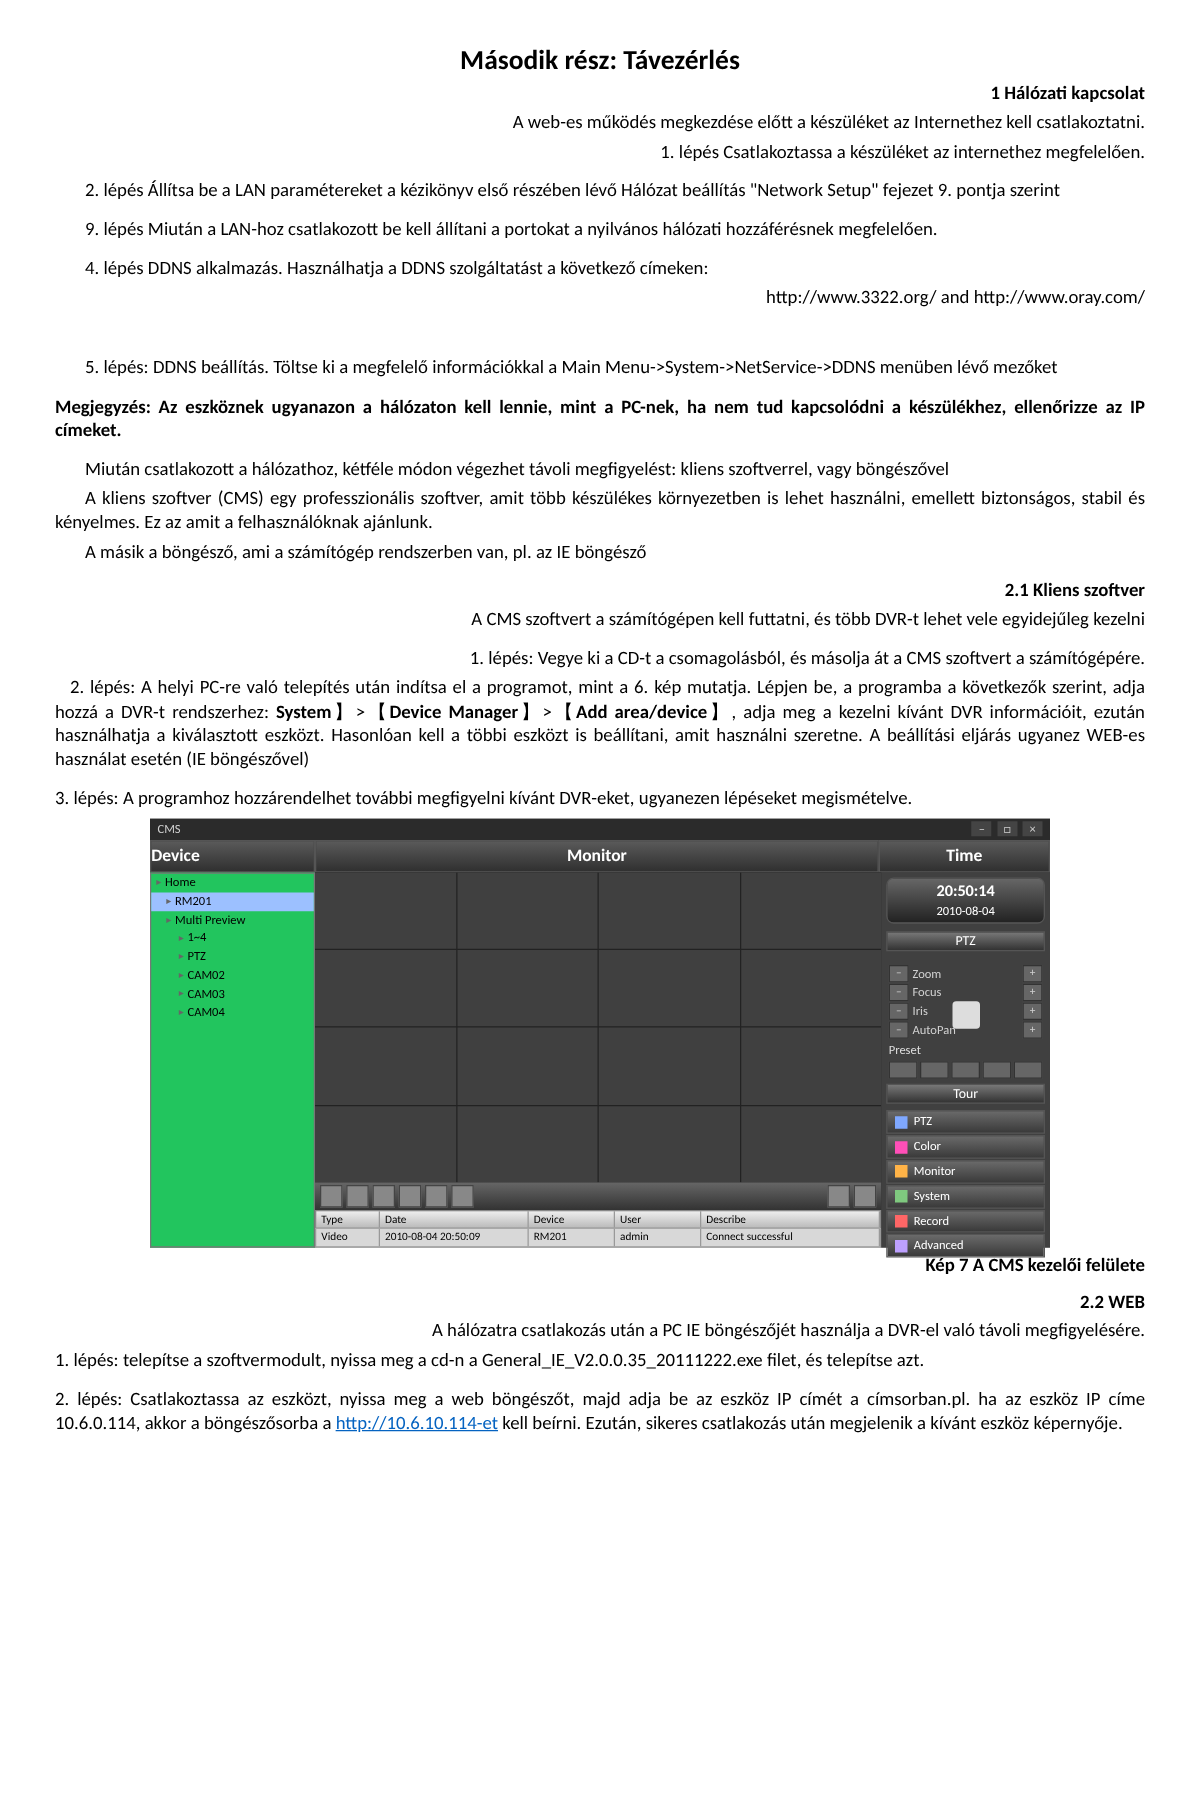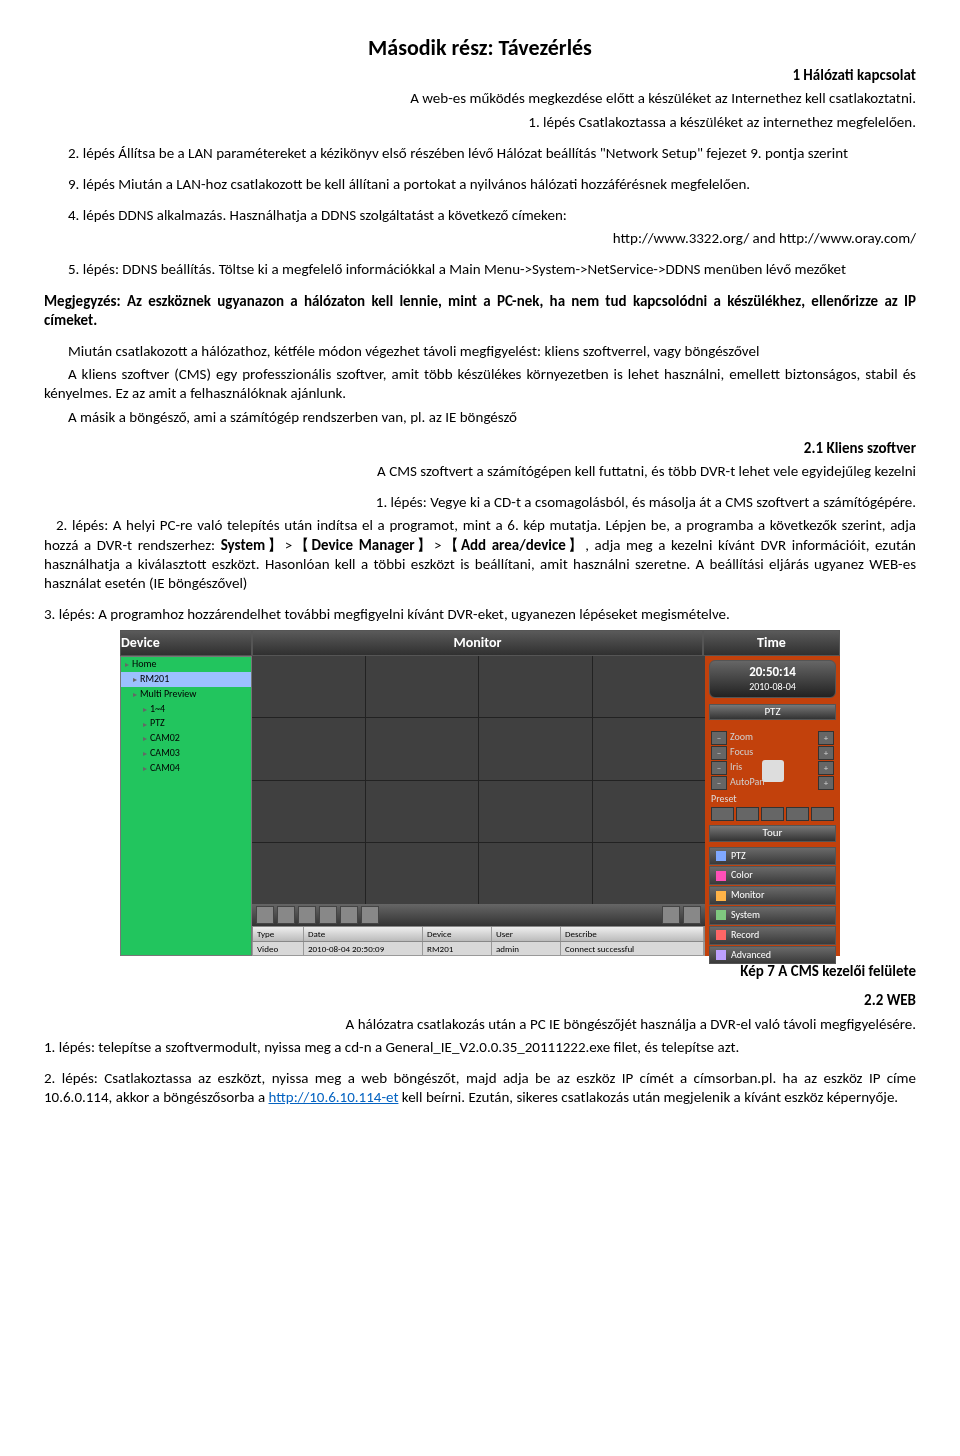--- a/index.html
+++ b/index.html
@@ -77,7 +77,7 @@
 <p class="indent1 just"><span>4.    lépés    DDNS    alkalmazás.    Használhatja    a    DDNS    szolgáltatást    a    következő    címeken:</span></p>
 <p>http://www.3322.org/ and http://www.oray.com/</p>
 <div class="sec-gap"></div>
-<p class="indent1 just" style="text-indent:-0px;">5.    lépés: DDNS beállítás. Töltse ki a megfelelő információkkal a Main Menu-&gt;System-&gt;NetService-&gt;DDNS menüben lévő mezőket</p>
+<p class="indent1 just" style="text-indent:-0px;margin-top:25px;">5.    lépés: DDNS beállítás. Töltse ki a megfelelő információkkal a Main Menu-&gt;System-&gt;NetService-&gt;DDNS menüben lévő mezőket</p>
 <div class="sec-gap"></div>
 <p class="note just">Megjegyzés: Az eszköznek ugyanazon a hálózaton kell lennie, mint a PC-nek, ha nem tud kapcsolódni a készülékhez, ellenőrizze az IP címeket.</p>
 <div class="sec-gap"></div>

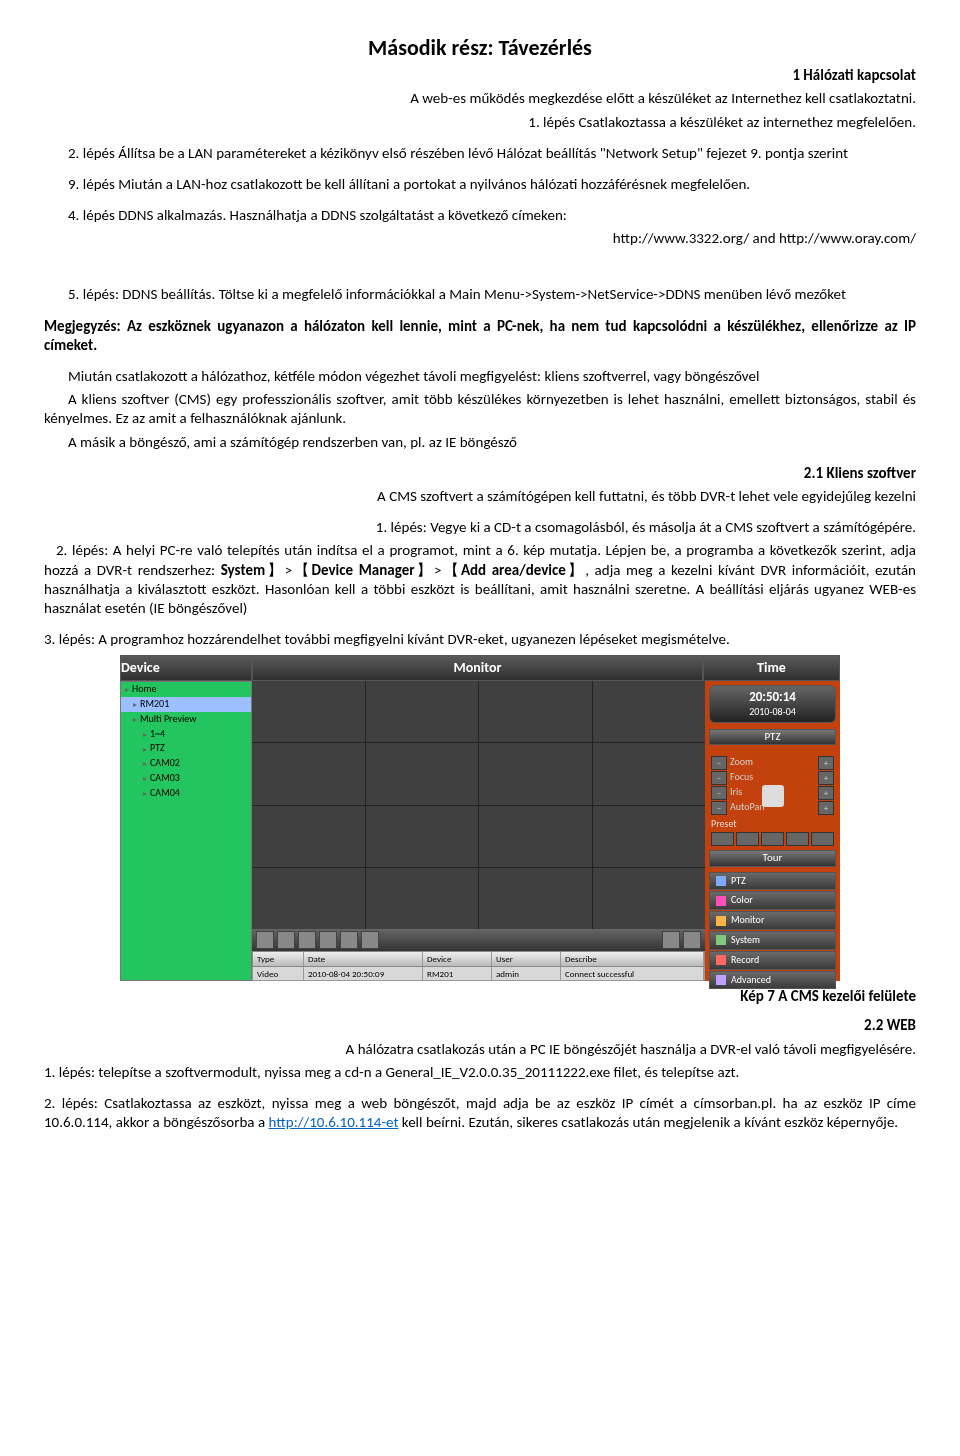--- a/index.html
+++ b/index.html
@@ -96,6 +96,14 @@
 <p class="just">3. lépés: A programhoz hozzárendelhet további megfigyelni kívánt DVR-eket, ugyanezen lépéseket megismételve.</p>
 
 <div class="cms-wrap">
+  <div class="cms-titlebar">
+    <span>CMS</span>
+    <span class="cms-winbtns">
+      <span>–</span>
+      <span>□</span>
+      <span>×</span>
+    </span>
+  </div>
   <div class="cms-headrow">
     <div class="cms-headcell" style="width:130px">Device</div>
     <div class="cms-headcell" style="flex:1;text-align:center">Monitor</div>

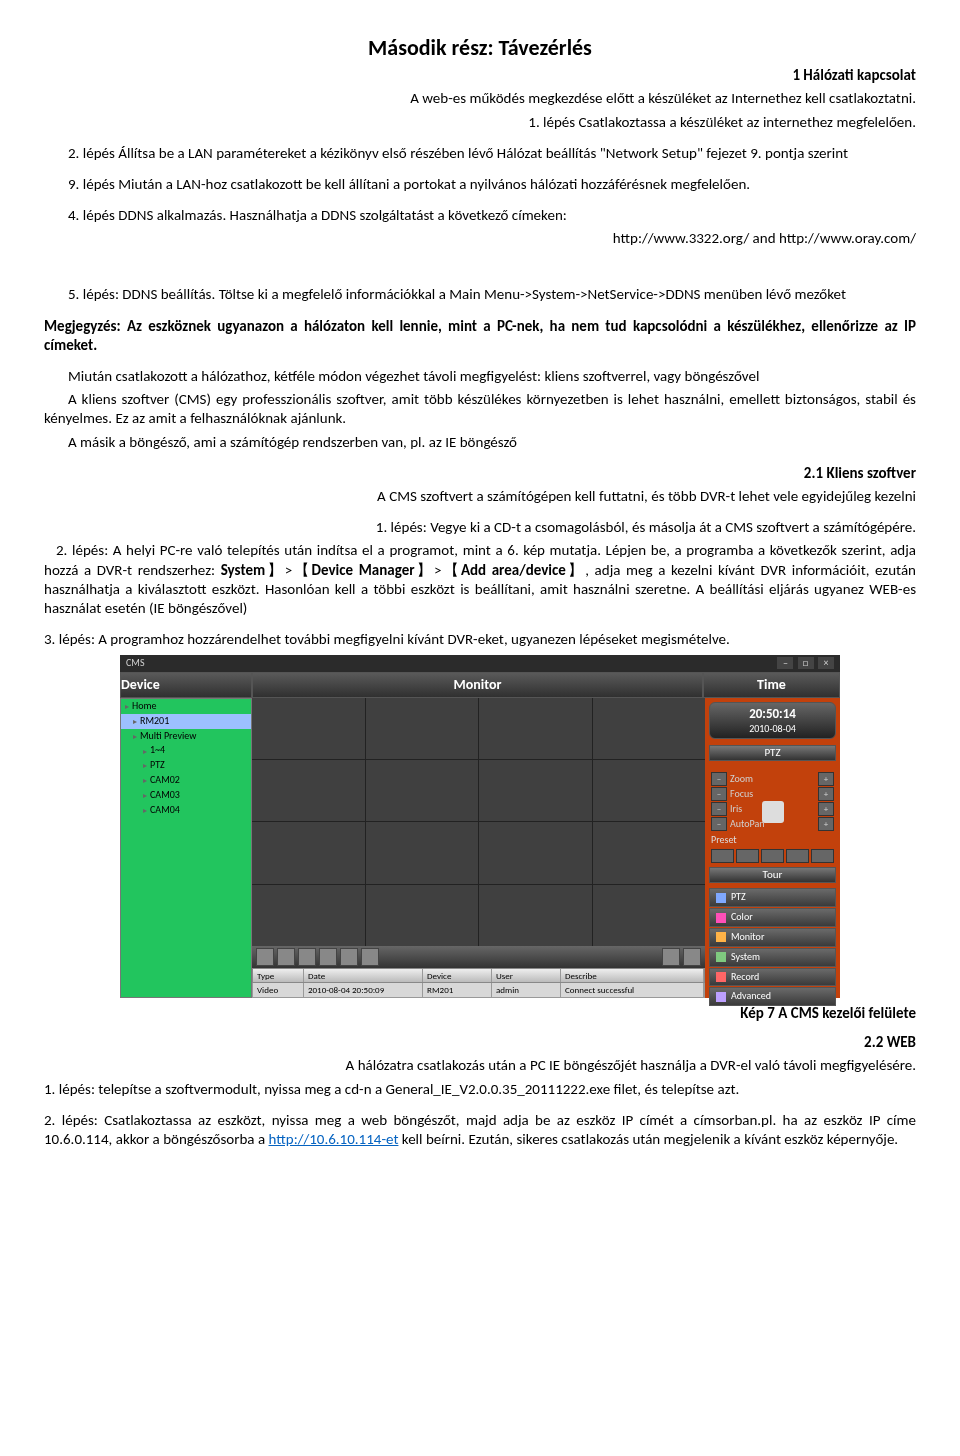--- a/index.html
+++ b/index.html
@@ -47,7 +47,7 @@
   .cms-table .thead div,.cms-table .trow div { padding:1px 4px; border-right:1px solid #999; }
   .cms-table .trow { display:flex; background:#d8d8d8; border:1px solid #999; border-top:none; }
   .c-type{width:42px}.c-date{width:110px}.c-dev{width:60px}.c-user{width:60px}.c-desc{flex:1}
-  .cms-right { width:135px; background:#c2410c; display:flex; flex-direction:column; }
+  .cms-right { width:135px; background:#404040; display:flex; flex-direction:column; }
   .cms-clock { background:linear-gradient(#666,#222); border:1px solid #555; margin:4px; text-align:center; padding:3px; color:#fff; font-weight:bold; font-size:13px; border-radius:6px;}
   .cms-clock .date{font-size:10px;font-weight:normal;}
   .cms-panel-lbl{ background:linear-gradient(#777,#333); text-align:center; font-size:11px; color:#fff; margin:2px 4px; border:1px solid #555;}

